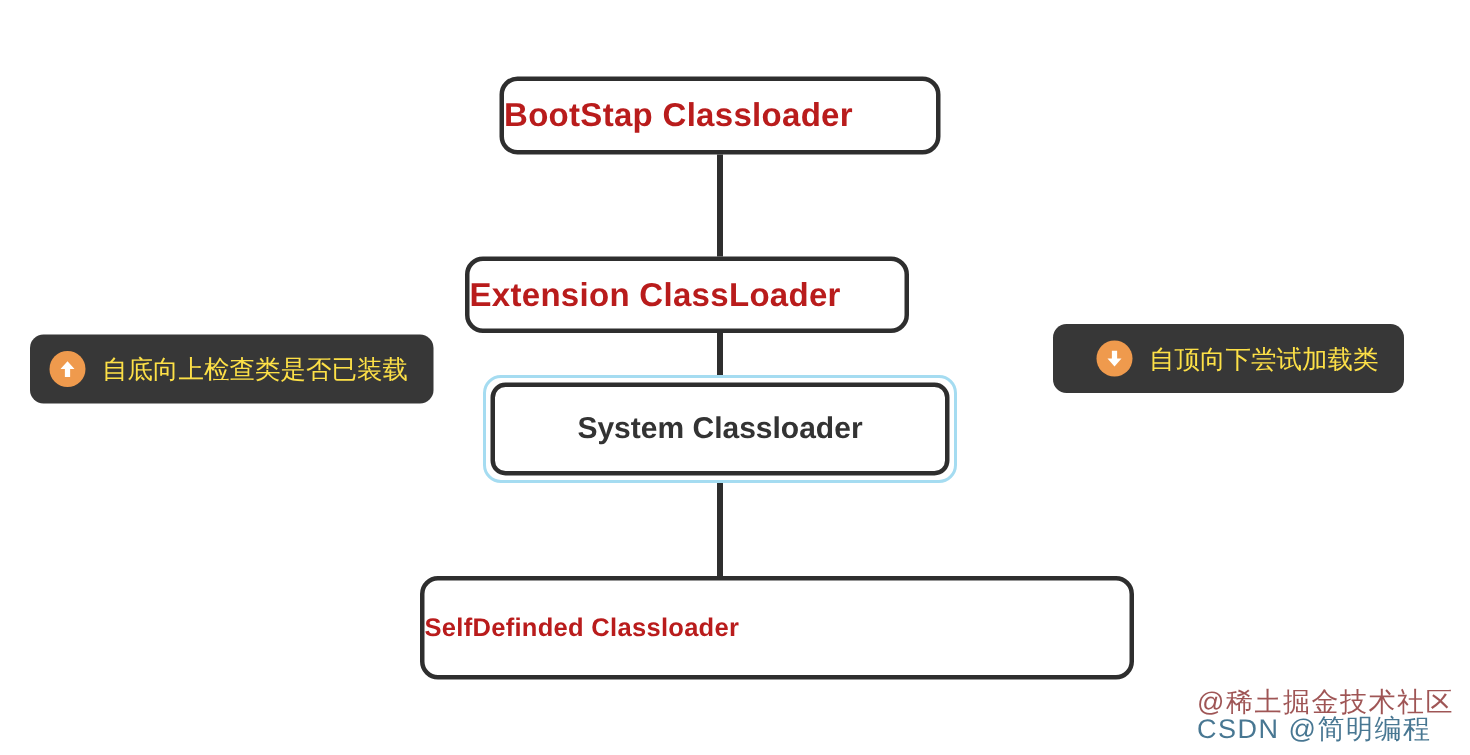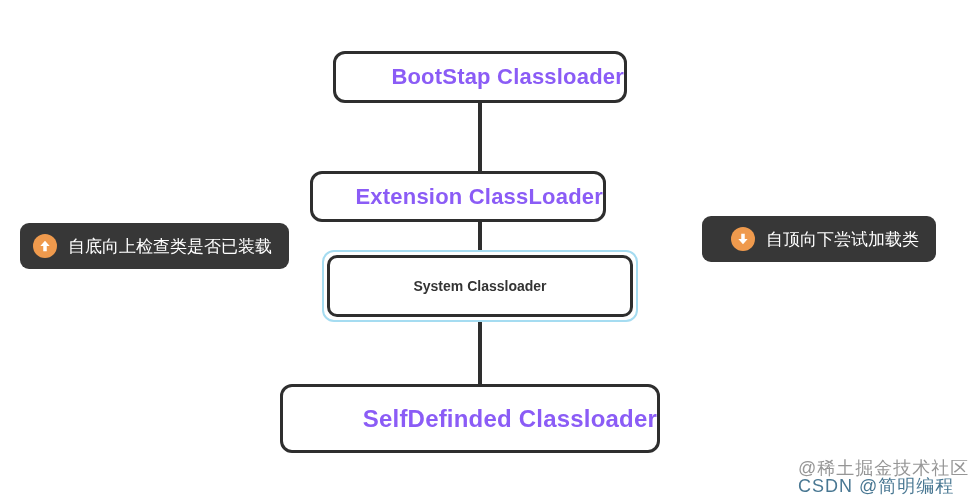--- a/index.html
+++ b/index.html
@@ -16,11 +16,11 @@
     position: absolute;
     display: flex;
     align-items: center;
-    justify-content: flex-end;
+    justify-content: flex-start;
     border: 3px solid #2e2e2e;
     border-radius: 12px;
     background: #ffffff;
-    color: #8b5cf6;
+    color: #b91c1c;
     font-weight: 700;
     font-size: 22px;
     letter-spacing: 0.2px;

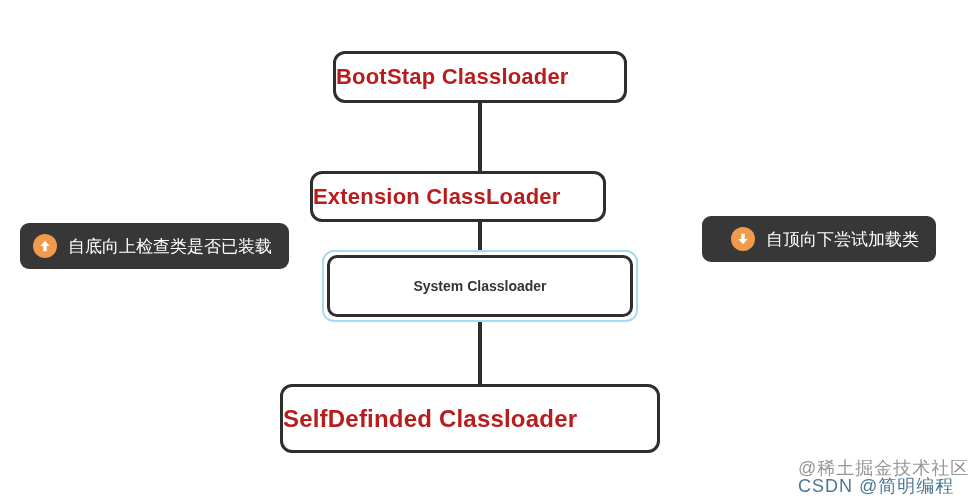--- a/index.html
+++ b/index.html
@@ -66,7 +66,7 @@
     padding: 0 17px 0 13px;
     background: #373737;
     border-radius: 9px;
-    color: #ffffff;
+    color: #fde047;
     font-size: 17px;
     white-space: nowrap;
   }

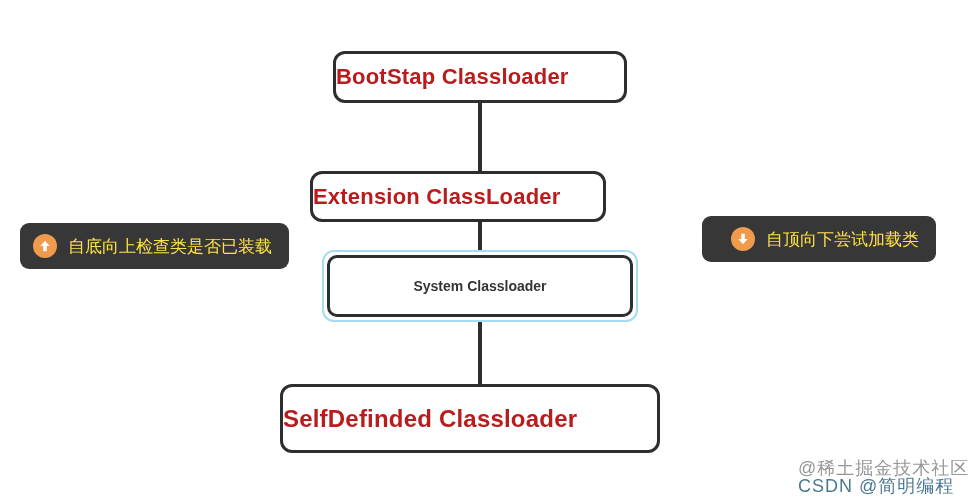--- a/index.html
+++ b/index.html
@@ -45,7 +45,7 @@
     background: #ffffff;
     color: #333333;
     font-weight: 700;
-    font-size: 14px;
+    font-size: 20px;
     white-space: nowrap;
   }
   .connector {

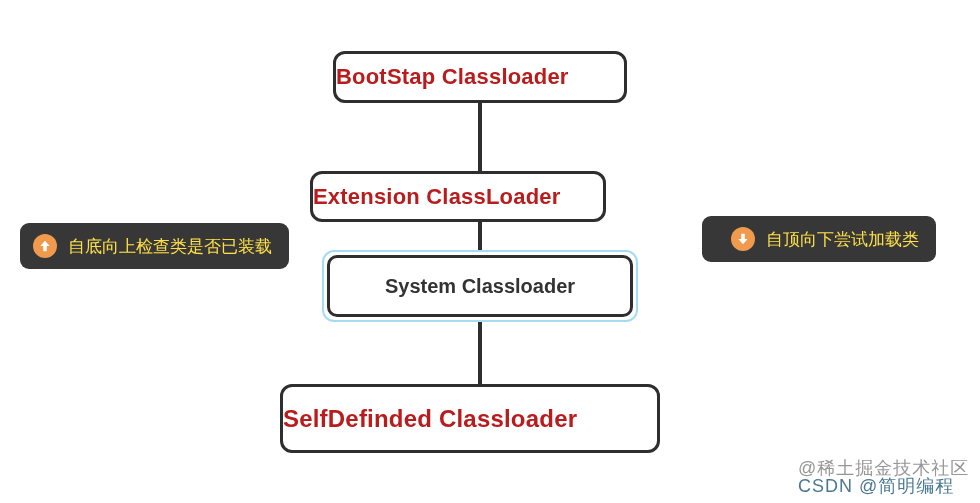--- a/index.html
+++ b/index.html
@@ -28,7 +28,7 @@
   }
   .node-bootstrap  { left: 333px; top: 51px;  width: 294px; height: 52px; }
   .node-extension  { left: 310px; top: 171px; width: 296px; height: 51px; }
-  .node-selfdef    { left: 280px; top: 384px; width: 380px; height: 69px; font-size: 24px; }
+  .node-selfdef    { left: 280px; top: 384px; width: 476px; height: 69px; font-size: 17px; }
   .selection-ring {
     position: absolute;
     left: 322px; top: 250px; width: 316px; height: 72px;

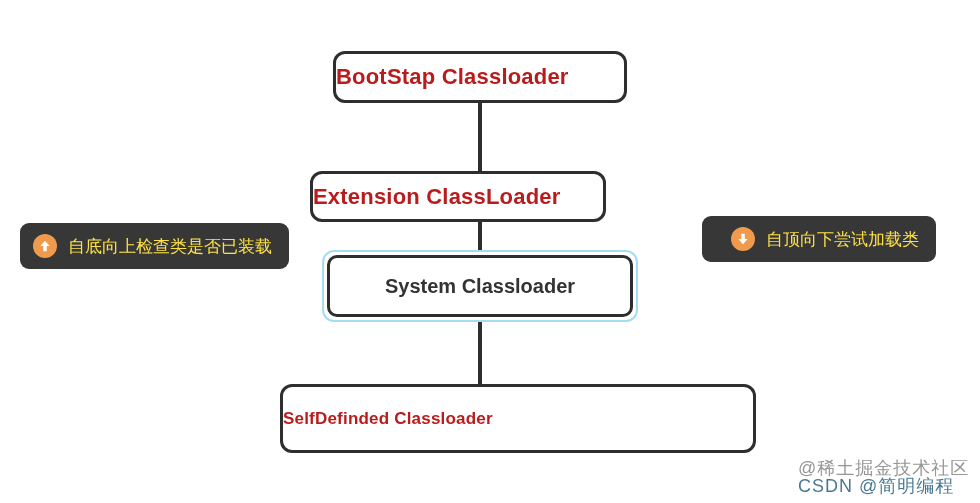--- a/index.html
+++ b/index.html
@@ -84,7 +84,7 @@
   .chip-icon svg { display: block; }
   .watermark {
     position: absolute;
-    color: #737373;
+    color: #7f1d1d;
     font-size: 18px;
     letter-spacing: 1px;
     white-space: nowrap;

